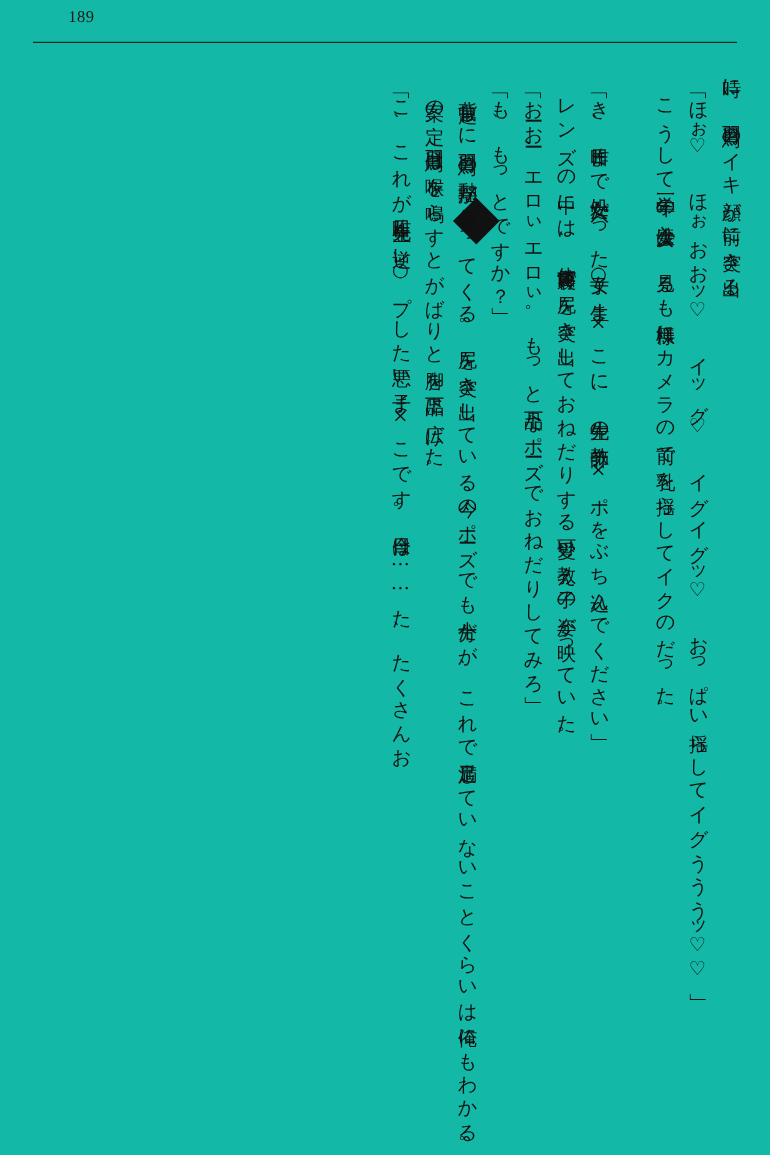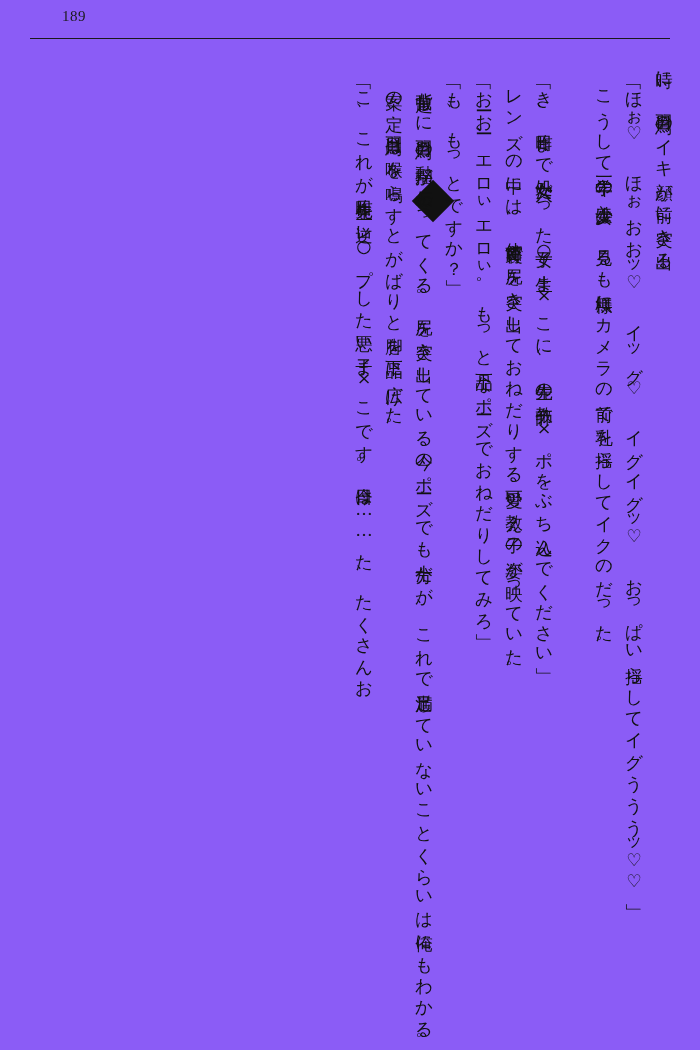--- a/index.html
+++ b/index.html
@@ -11,7 +11,7 @@
     position: relative;
     width: 700px;
     height: 1050px;
-    background: #8b5cf6;
+    background: #14b8a6;
     overflow: hidden;
     font-family: "DejaVu Serif", "Liberation Serif", serif;
     color: #111111;

